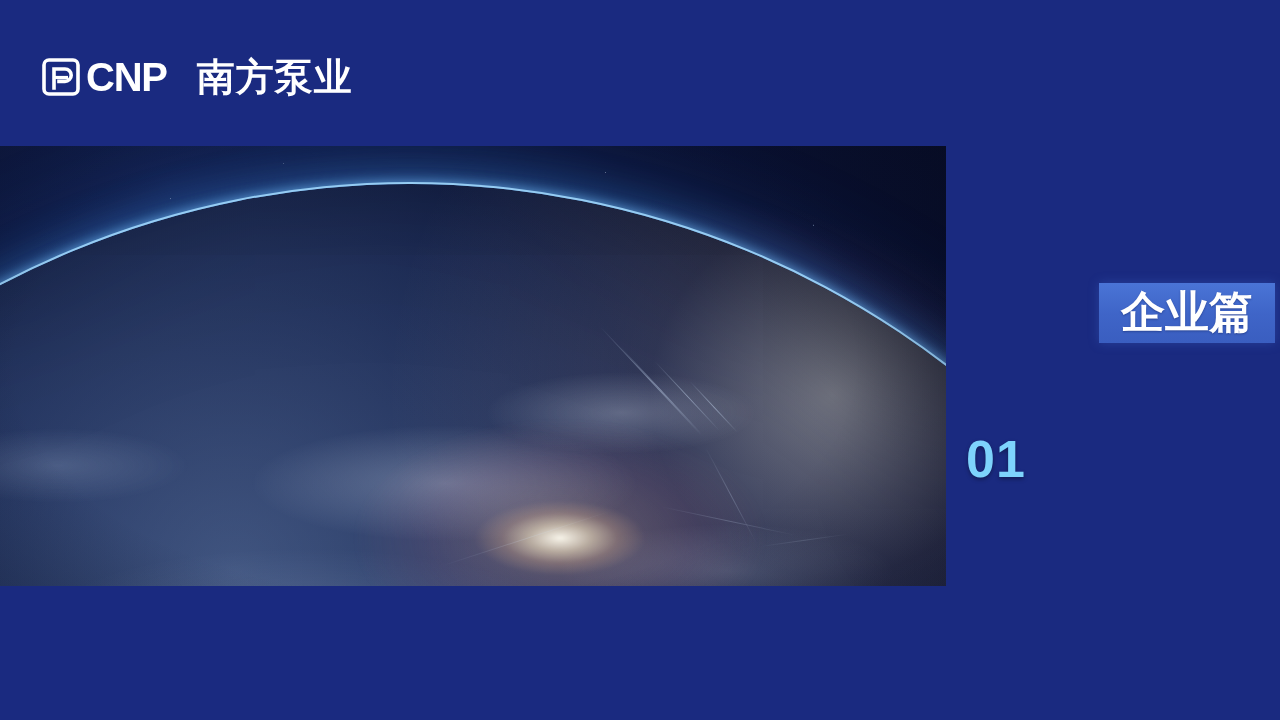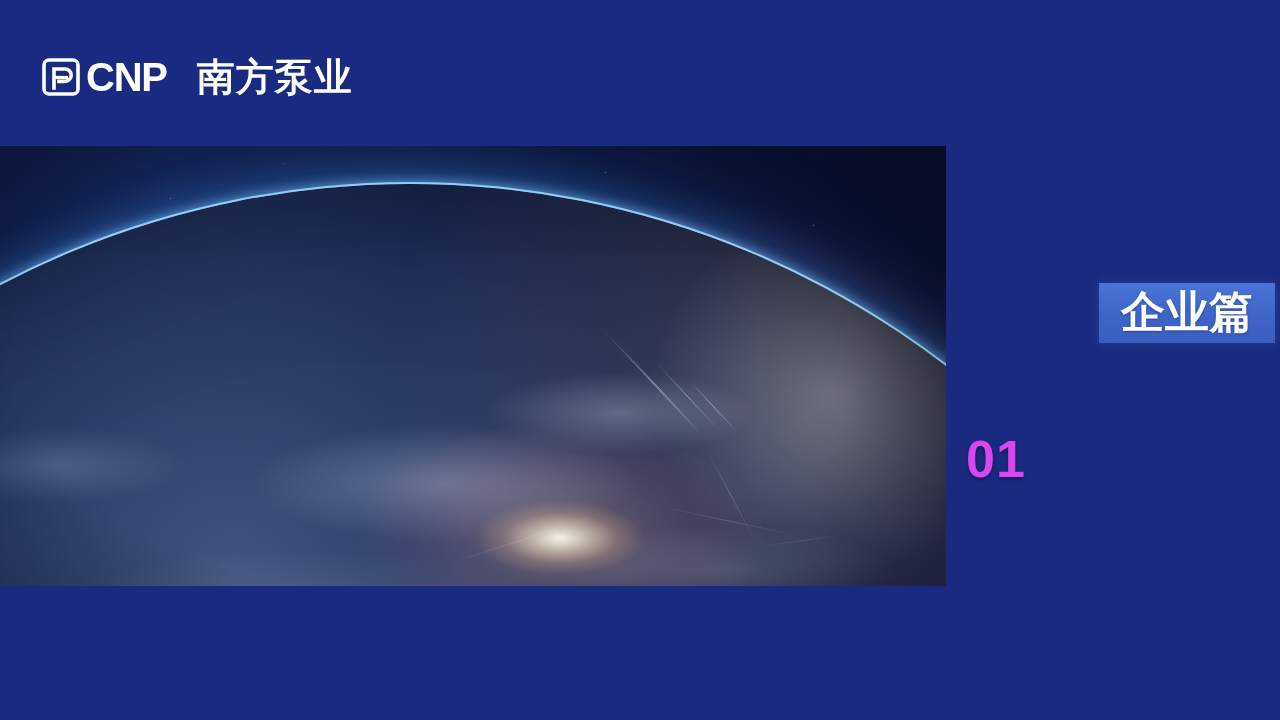--- a/index.html
+++ b/index.html
@@ -241,7 +241,7 @@
     position: absolute;
     left: 20px;
     top: 287px;
-    color: #d946ef;
+    color: #7dd3fc;
     font-size: 52px;
     font-weight: 700;
     line-height: 1;

